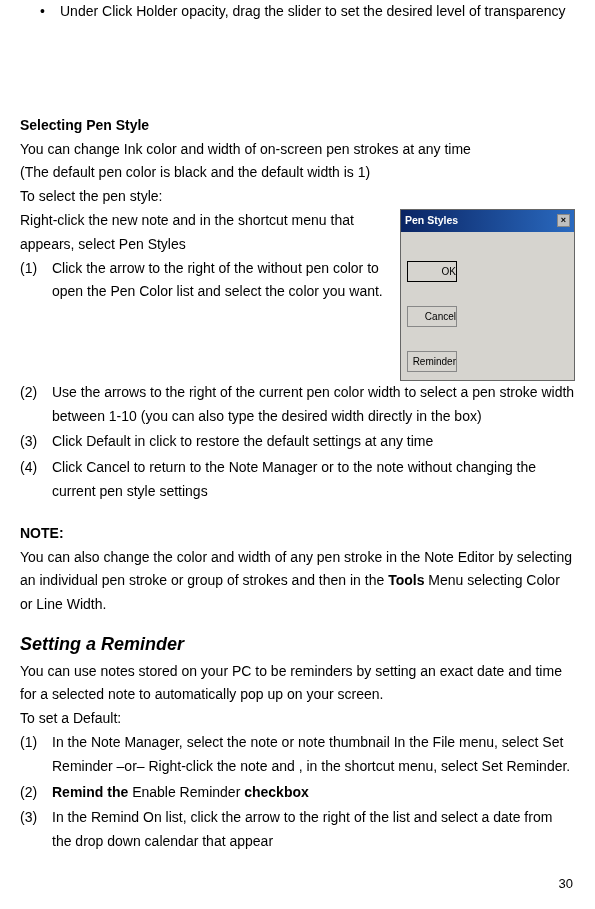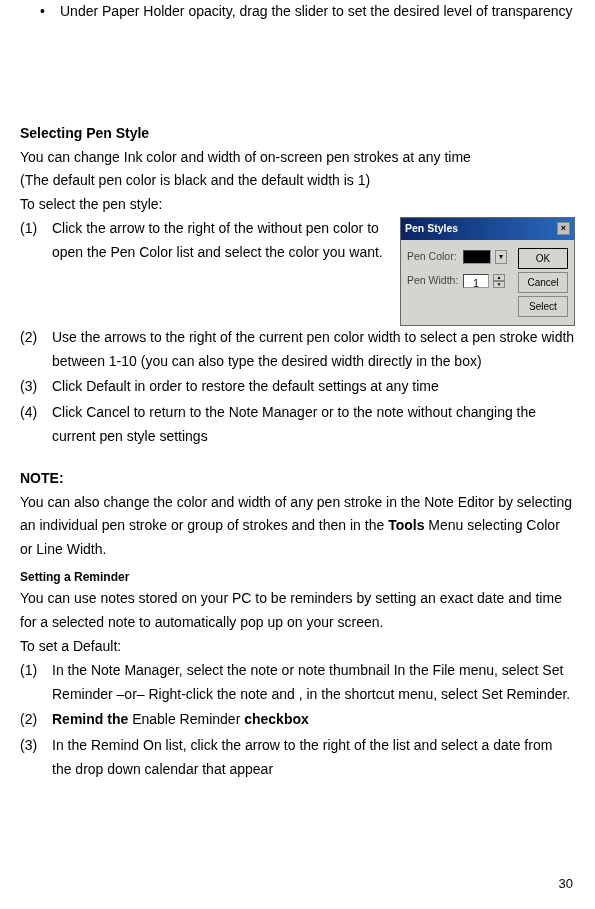--- a/index.html
+++ b/index.html
@@ -155,7 +155,7 @@
 
 <div class="bullet-item">
   <div class="dot">•</div>
-  <div>Under Paper Holder opacity, drag the slider to set the desired level of transparency</div>
+  <div>Under Click Holder opacity, drag the slider to set the desired level of transparency</div>
 </div>
 
 <div class="gap-large"></div>

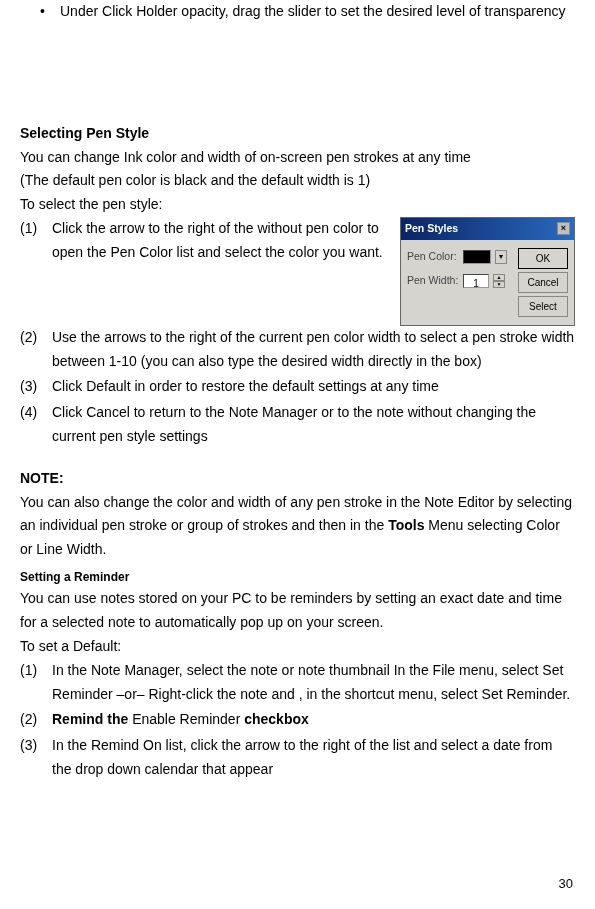--- a/index.html
+++ b/index.html
@@ -36,7 +36,7 @@
     }
     .section-title {
       font-weight: bold;
-      margin-top: 14px;
+      margin-top: 6px;
     }
     .heading-italic {
       font-weight: bold;

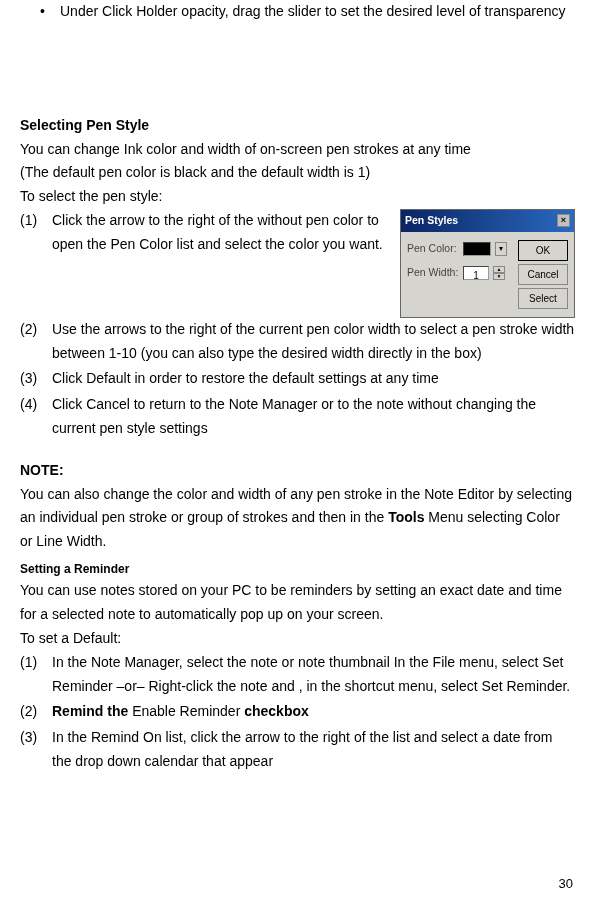--- a/index.html
+++ b/index.html
@@ -196,6 +196,7 @@
     </div>
   </div>
 
+  <div>Right-click the new note and in the shortcut menu that appears, select Pen Styles</div>
 
   <div class="numbered-item">
     <div class="num">(1)</div>

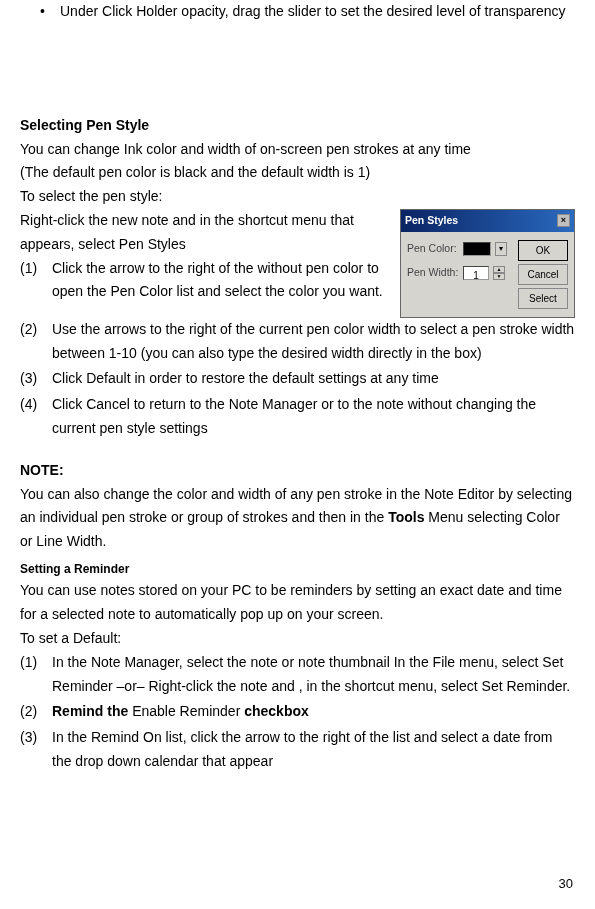--- a/index.html
+++ b/index.html
@@ -173,21 +173,6 @@
       <span class="dlg-close">×</span>
     </div>
     <div class="dlg-body">
-      <div class="dlg-fields">
-        <div class="dlg-row">
-          <span class="dlg-label">Pen Color:</span>
-          <span class="dlg-color"></span>
-          <span class="dlg-caret">▾</span>
-        </div>
-        <div class="dlg-row">
-          <span class="dlg-label">Pen Width:</span>
-          <span class="dlg-input">1</span>
-          <span class="dlg-spinner">
-              <div>▲</div>
-              <div>▼</div>
-            </span>
-        </div>
-      </div>
       <div class="dlg-buttons">
         <div class="dlg-btn primary">OK</div>
         <div class="dlg-btn">Cancel</div>

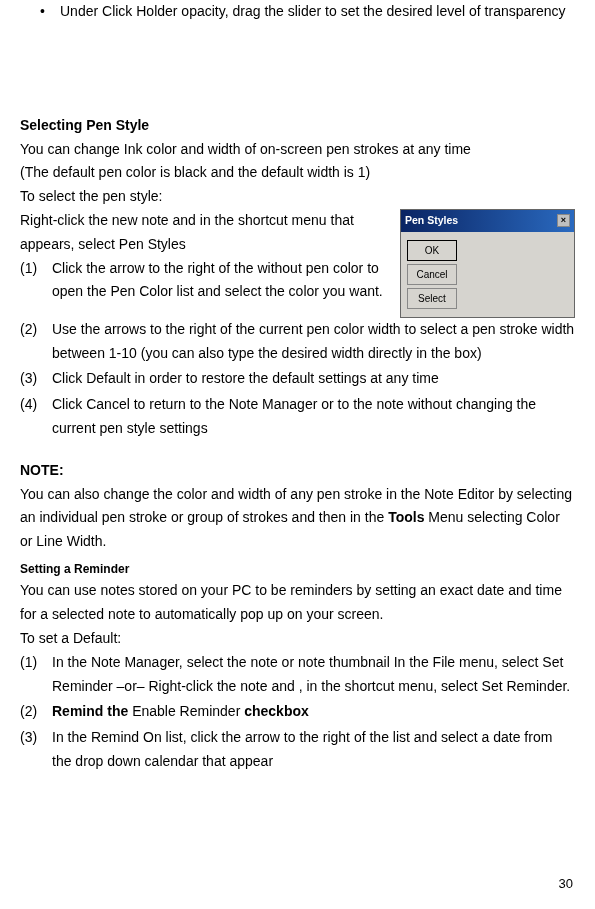--- a/index.html
+++ b/index.html
@@ -134,9 +134,10 @@
     .dlg-btn {
       border: 1px solid #888;
       background: #d6d4cf;
-      text-align: center;
+      text-align: right;
       padding: 1px 0;
       font-size: 10px;
+      margin-top: 21px;
     }
     .dlg-btn.primary { border: 1px solid #000; }
     .pagenum {

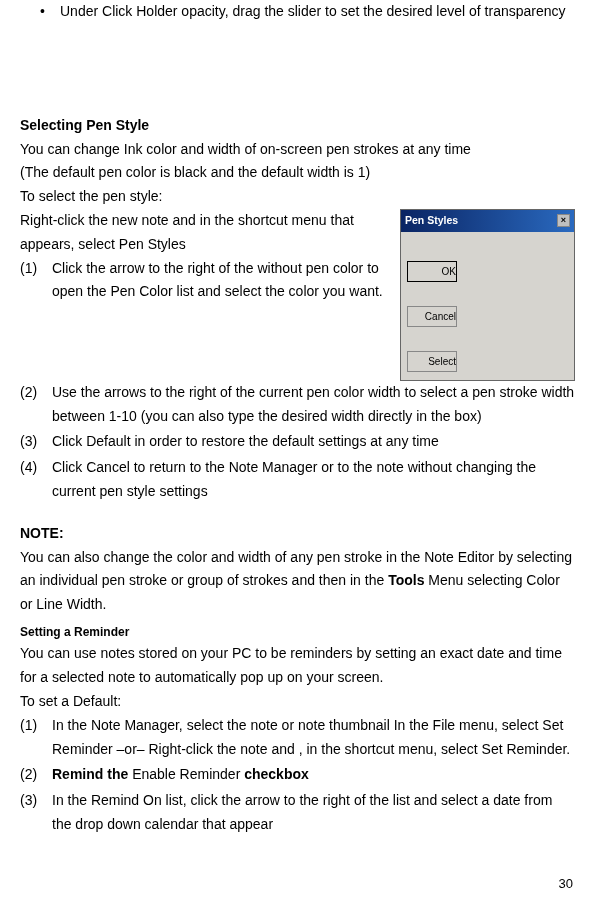--- a/index.html
+++ b/index.html
@@ -177,7 +177,7 @@
       <div class="dlg-buttons">
         <div class="dlg-btn primary">OK</div>
         <div class="dlg-btn">Cancel</div>
-        <div class="dlg-btn">Select</div>
+        <div class="dlg-btn">Reminder</div>
       </div>
     </div>
   </div>

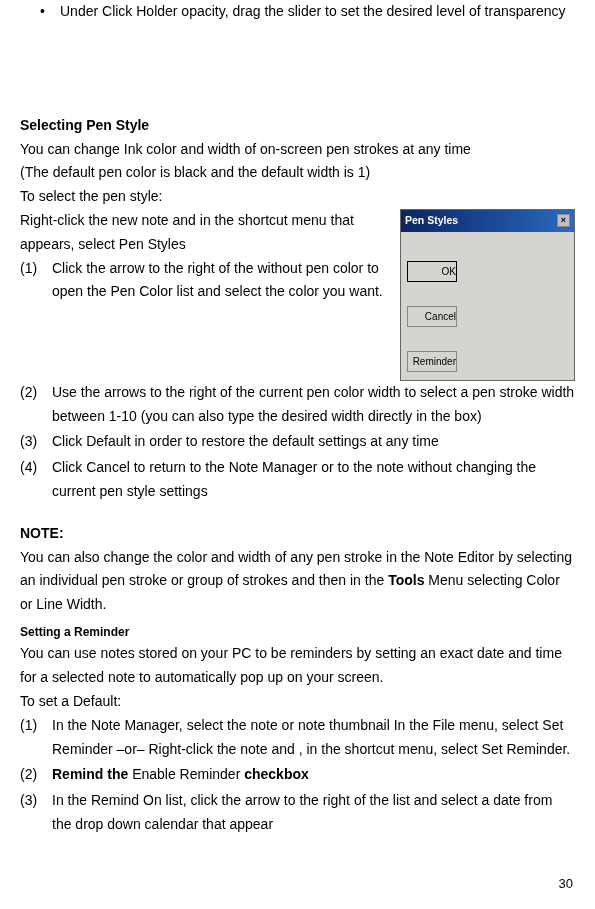--- a/index.html
+++ b/index.html
@@ -196,7 +196,7 @@
 </div>
 <div class="numbered-item">
   <div class="num">(3)</div>
-  <div class="txt">Click Default in order to restore the default settings at any time</div>
+  <div class="txt">Click Default in click to restore the default settings at any time</div>
 </div>
 <div class="numbered-item">
   <div class="num">(4)</div>

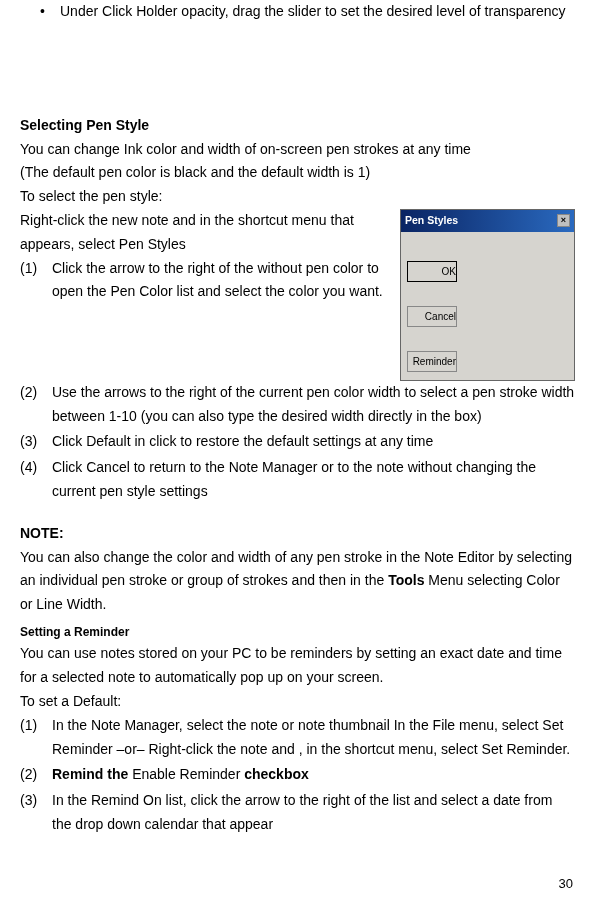--- a/index.html
+++ b/index.html
@@ -40,8 +40,9 @@
     }
     .heading-italic {
       font-weight: bold;
-      font-size: 12px;
-      margin-top: 5px;
+      font-style: italic;
+      font-size: 18px;
+      margin-top: 12px;
     }
     .gap-large { height: 76px; }
     .gap-med { height: 16px; }

